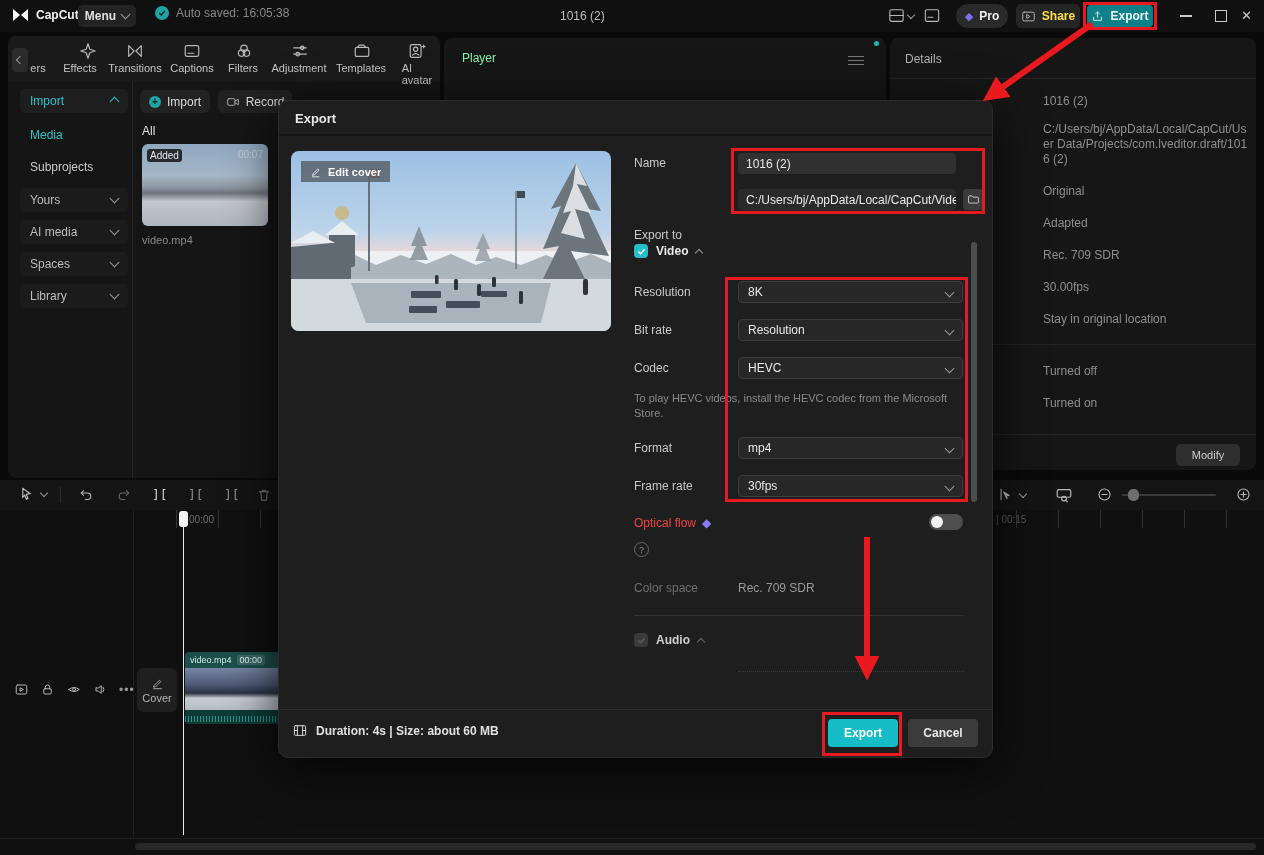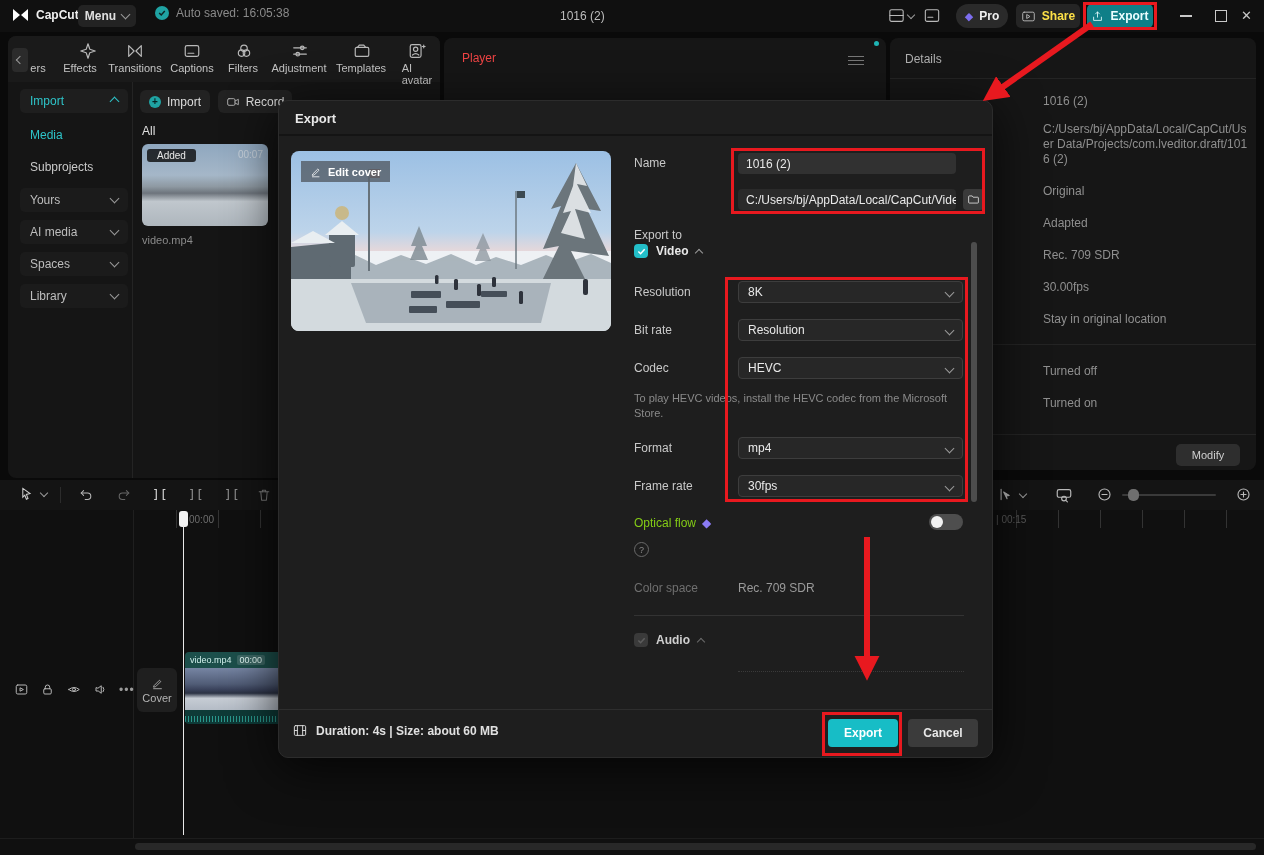--- a/index.html
+++ b/index.html
@@ -207,7 +207,7 @@
   </div>
 
   <div class="panel" style="left:444px;top:38px;width:442px;height:440px;">
-    <div class="abs" style="left:18px;top:13px;color:#ef4444;font-size:12px;">Player</div>
+    <div class="abs" style="left:18px;top:13px;color:#86efac;font-size:12px;">Player</div>
     <div class="abs" style="left:404px;top:15px;width:16px;">
       <div style="height:1.6px;background:#777;margin:2.5px 0;"></div>
       <div style="height:1.6px;background:#777;margin:2.5px 0;"></div>

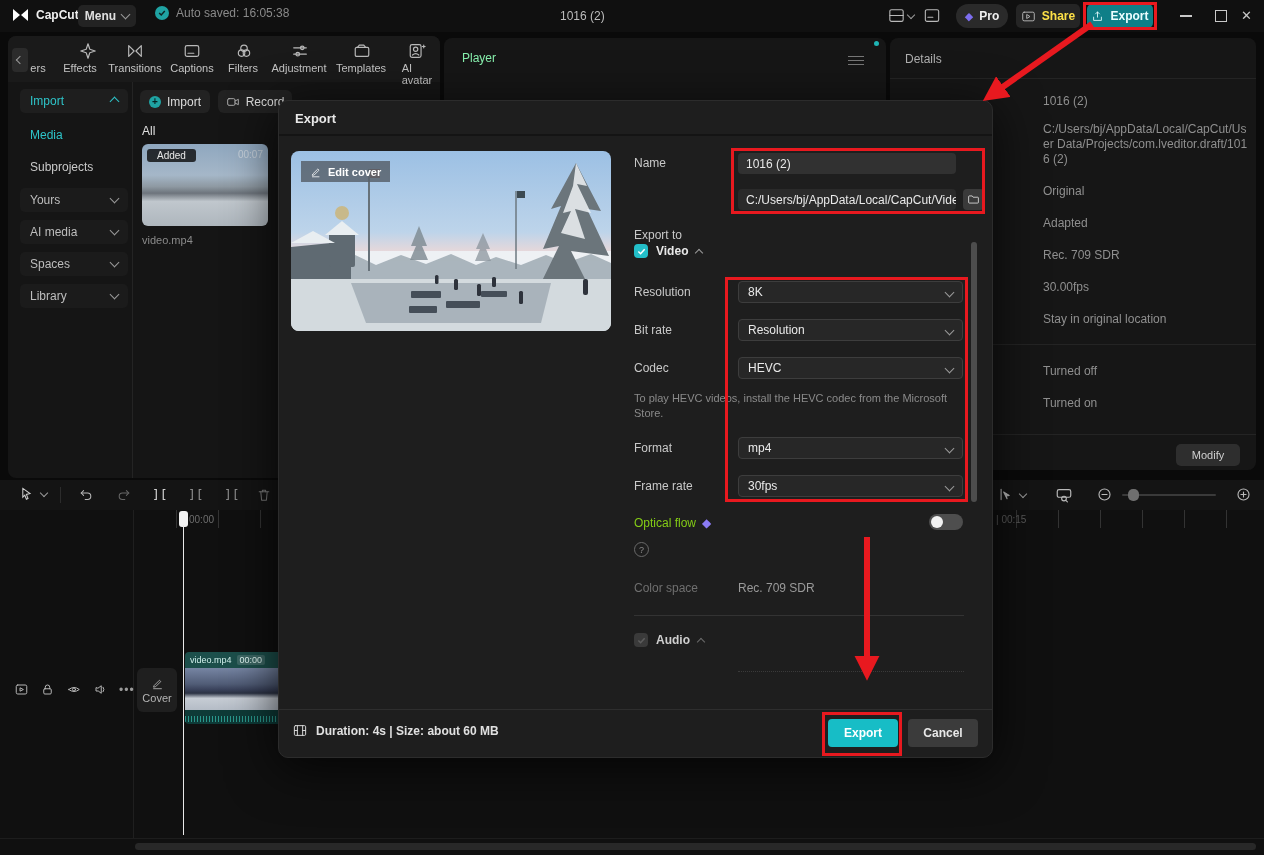--- a/index.html
+++ b/index.html
@@ -200,7 +200,7 @@
 
     <div class="abs" style="left:134px;top:108px;width:126px;height:82px;border-radius:6px;overflow:hidden;
          background:linear-gradient(180deg,#8fa7bf 0%,#a5b7c8 38%,#8e99a2 52%,#6d747c 60%,#c0c7cd 70%,#aeb6bd 100%);">
-      <div class="abs" style="left:5px;top:5px;background:rgba(10,10,10,.8);color:#e8e8e8;font-size:10px;padding:1px 10px;border-radius:3px;">Added</div>
+      <div class="abs" style="left:5px;top:5px;background:rgba(10,10,10,.8);color:#e8e8e8;font-size:10px;padding:1px 3px;border-radius:3px;">Added</div>
       <div class="abs" style="right:5px;top:5px;color:rgba(235,235,235,.55);font-size:10px;">00:07</div>
     </div>
     <div class="abs" style="left:134px;top:198px;color:#8a8a8a;font-size:11px;">video.mp4</div>

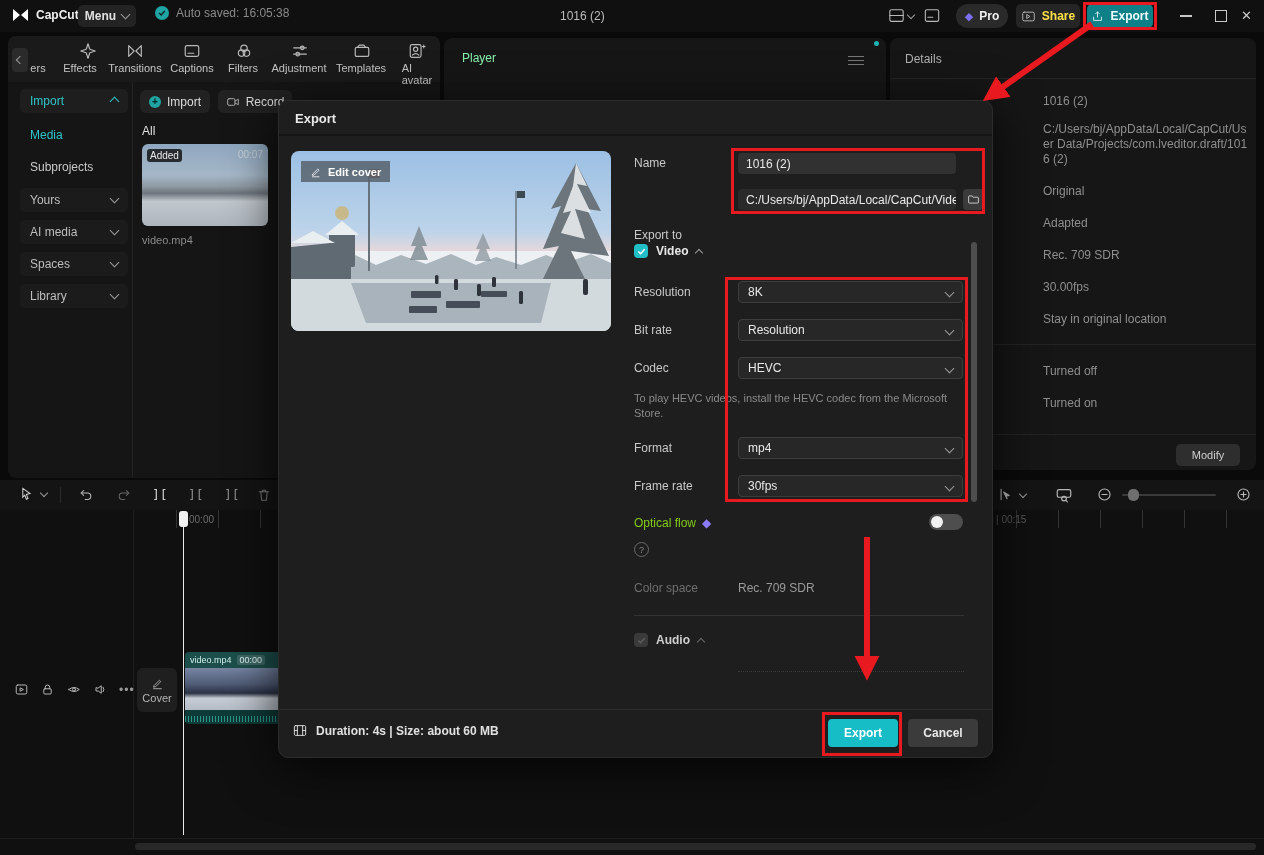--- a/index.html
+++ b/index.html
@@ -473,7 +473,7 @@
     <div class="abs" style="left:692px;top:141px;width:6px;height:260px;background:#4d4d4d;border-radius:3px;"></div>
 
     <div class="abs" style="left:355px;top:415px;display:flex;align-items:center;gap:6px;">
-      <span style="color:#84cc16;font-size:12px;">Optical flow</span>
+      <span style="color:#ef4444;font-size:12px;">Optical flow</span>
       <span style="color:#8b7bf4;font-size:12px;">◆</span>
     </div>
     <div class="abs" style="left:650px;top:413px;width:34px;height:16px;border-radius:9px;background:#4e4e4e;">

